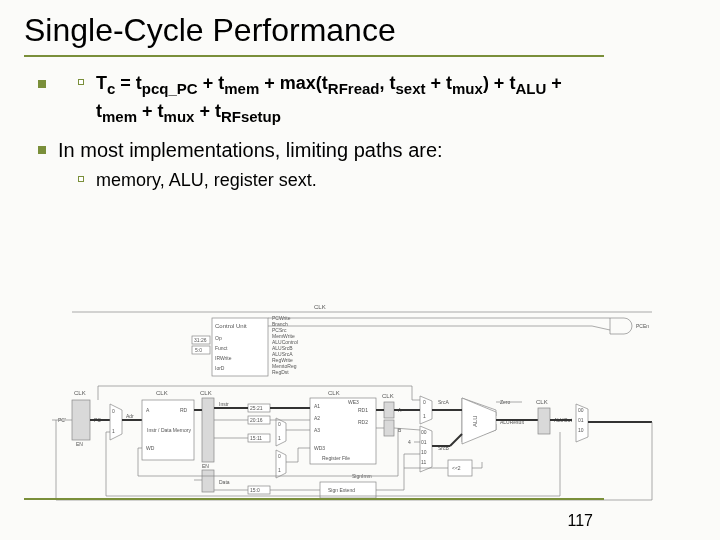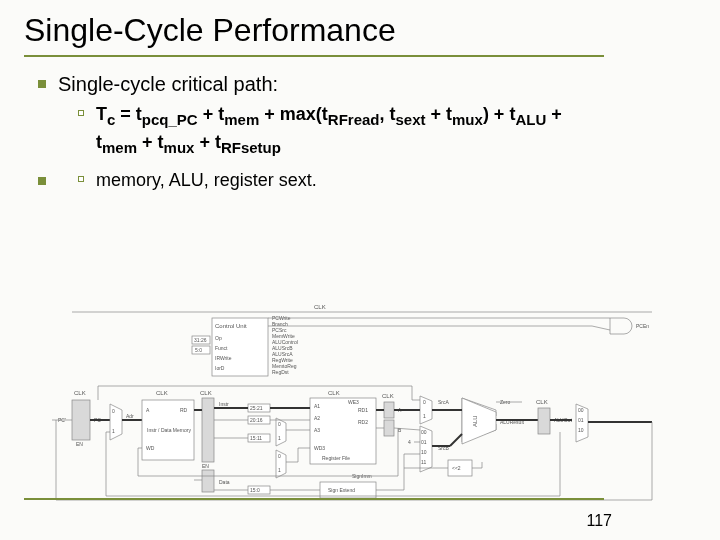--- a/index.html
+++ b/index.html
@@ -129,7 +129,6 @@
 
   <ul class="outer">
     <li>
-      <span>Single-cycle critical path:</span>
       <ul class="inner">
         <li>
           <span class="bold">T<sub>c</sub> = t<sub>pcq_PC</sub> + t<sub>mem</sub> + max(t<sub>RFread</sub>, t<sub>sext</sub> + t<sub>mux</sub>) + t<sub>ALU</sub> + t<sub>mem</sub> + t<sub>mux</sub> + t<sub>RFsetup</sub></span>

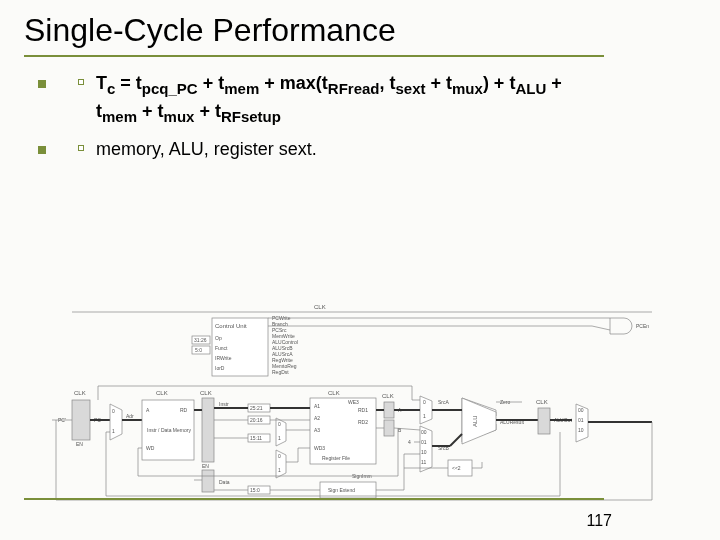--- a/index.html
+++ b/index.html
@@ -136,6 +136,7 @@
       </ul>
     </li>
     <li>
+      <span>In most implementations, limiting paths are:</span>
       <ul class="inner">
         <li>
           <span>memory, ALU, register sext.</span>

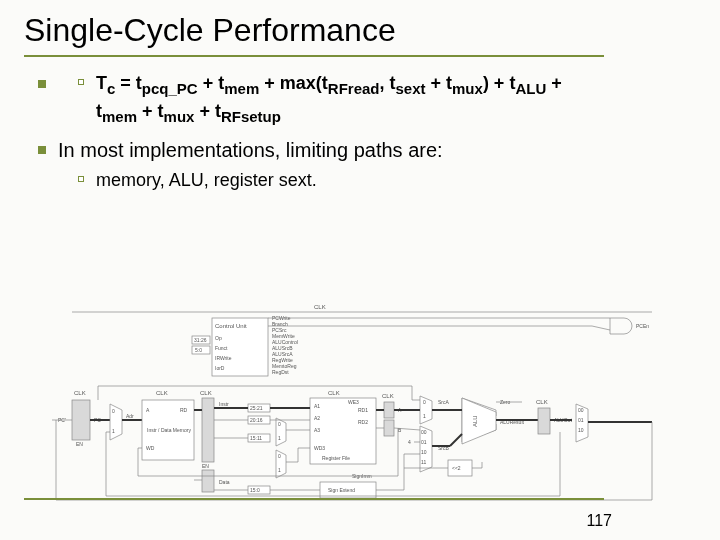--- a/index.html
+++ b/index.html
@@ -93,7 +93,7 @@
 
   .page-num {
     position: absolute;
-    right: 16px;
+    right: 35px;
     bottom: 10px;
     font-size: 16px;
     color: #000;

